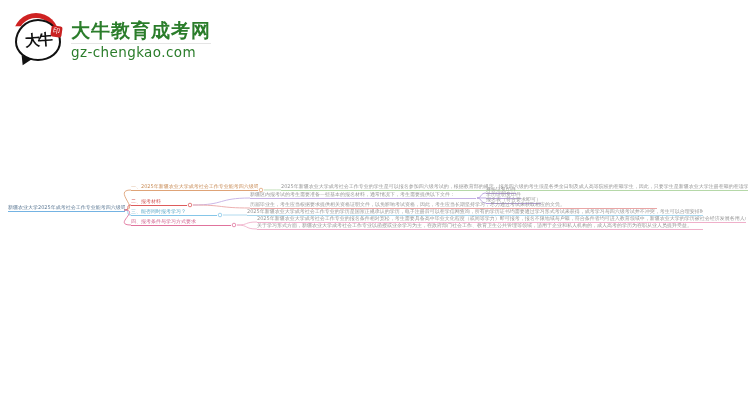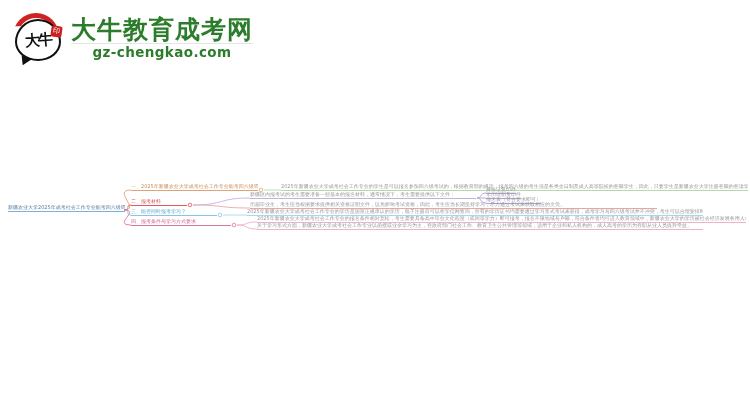--- a/index.html
+++ b/index.html
@@ -32,7 +32,7 @@
     color:#fff;font-size:7px;line-height:11px;text-align:center;transform:rotate(8deg);
   }
   .logo-text{margin-left:9px;padding-top:6px;}
-  .site-name{color:#2b7d2b;font-weight:bold;font-size:25px;line-height:22px;letter-spacing:1px;}
+  .site-name{color:#2b7d2b;font-weight:bold;font-size:19px;line-height:22px;letter-spacing:1px;}
   .site-domain{color:#2b7d2b;font-weight:bold;font-size:13.5px;line-height:17px;letter-spacing:0.4px;border-top:1px solid #e5e5e5;margin-top:2px;text-align:center;}
 
   

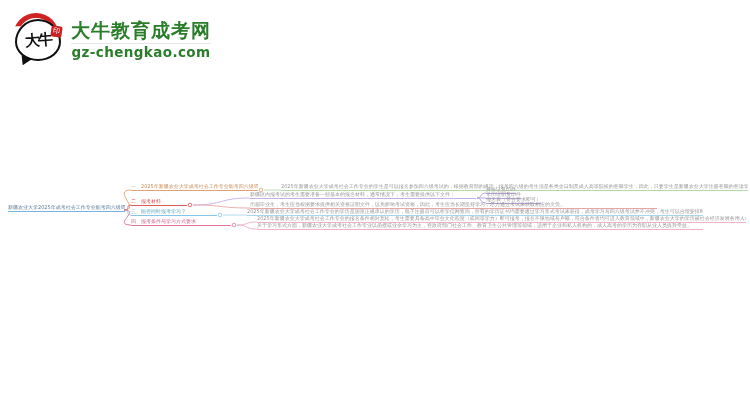--- a/index.html
+++ b/index.html
@@ -33,7 +33,7 @@
   }
   .logo-text{margin-left:9px;padding-top:6px;}
   .site-name{color:#2b7d2b;font-weight:bold;font-size:19px;line-height:22px;letter-spacing:1px;}
-  .site-domain{color:#2b7d2b;font-weight:bold;font-size:13.5px;line-height:17px;letter-spacing:0.4px;border-top:1px solid #e5e5e5;margin-top:2px;text-align:center;}
+  .site-domain{color:#2b7d2b;font-weight:normal;font-size:13.5px;line-height:17px;letter-spacing:0.4px;border-top:1px solid #e5e5e5;margin-top:2px;}
 
   
   .mm{position:absolute;left:0;top:0;width:750px;height:410px;}

